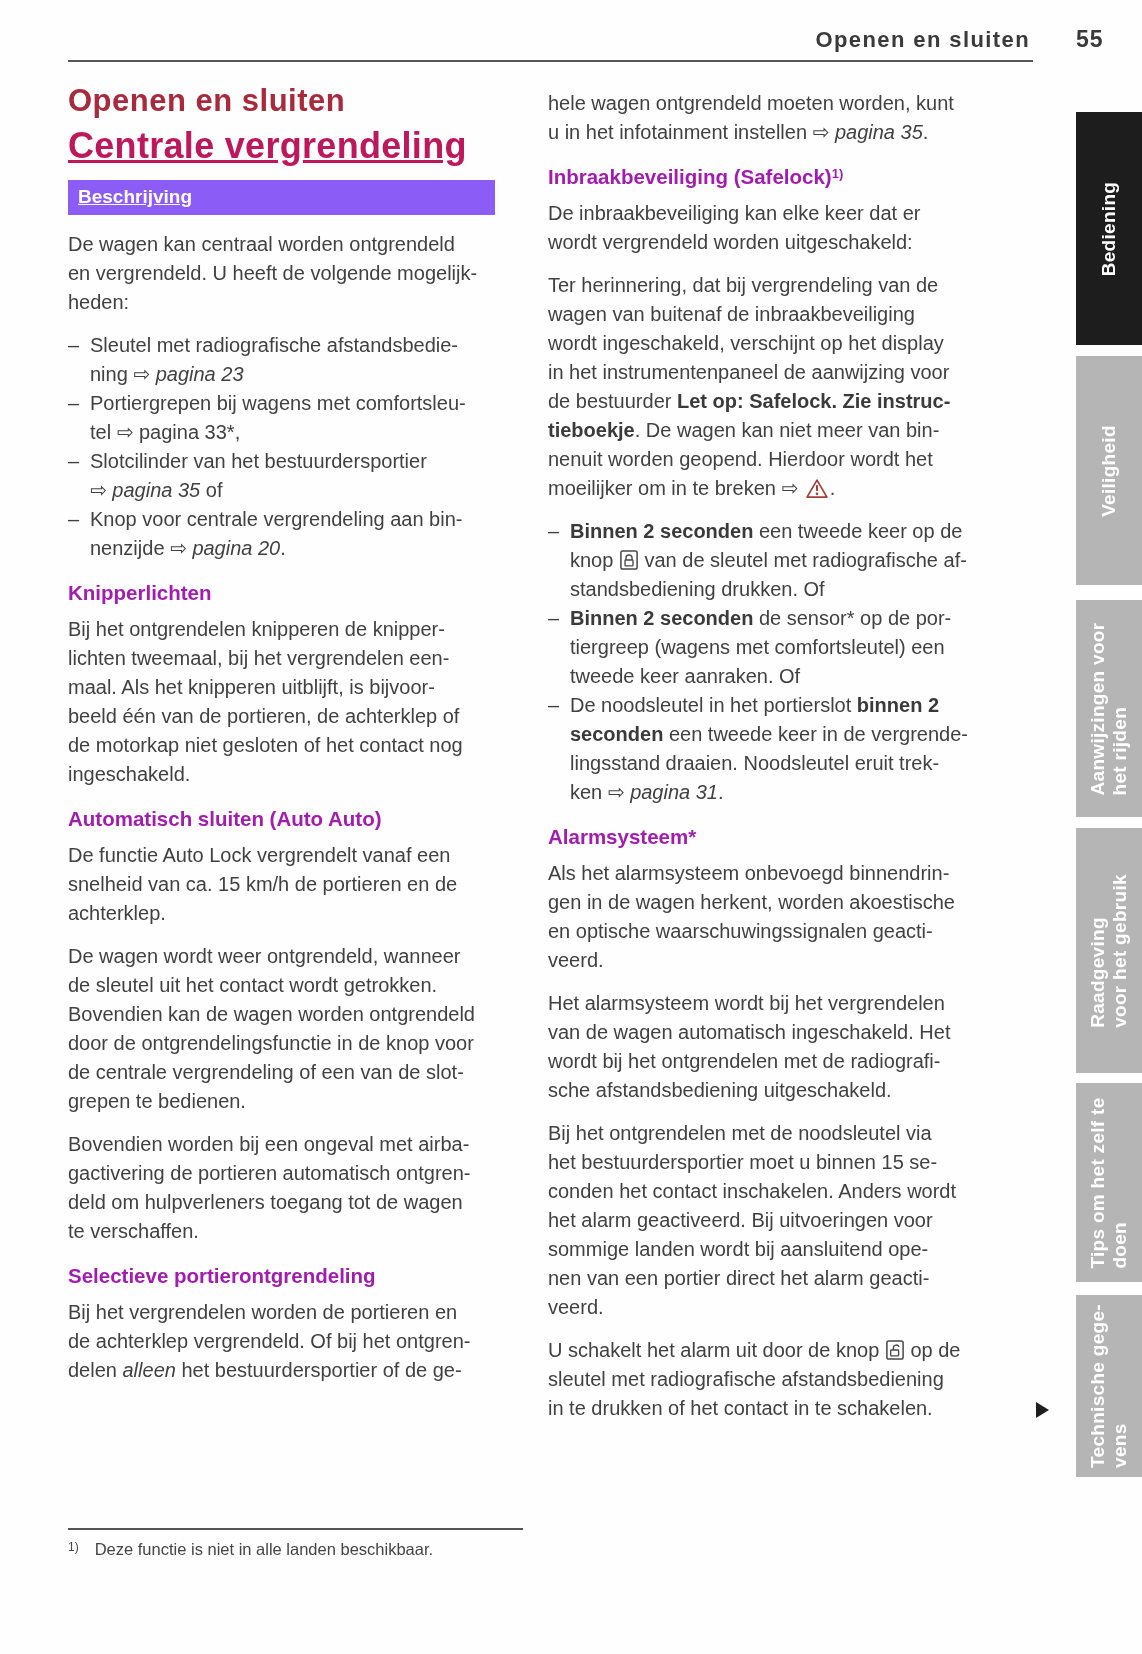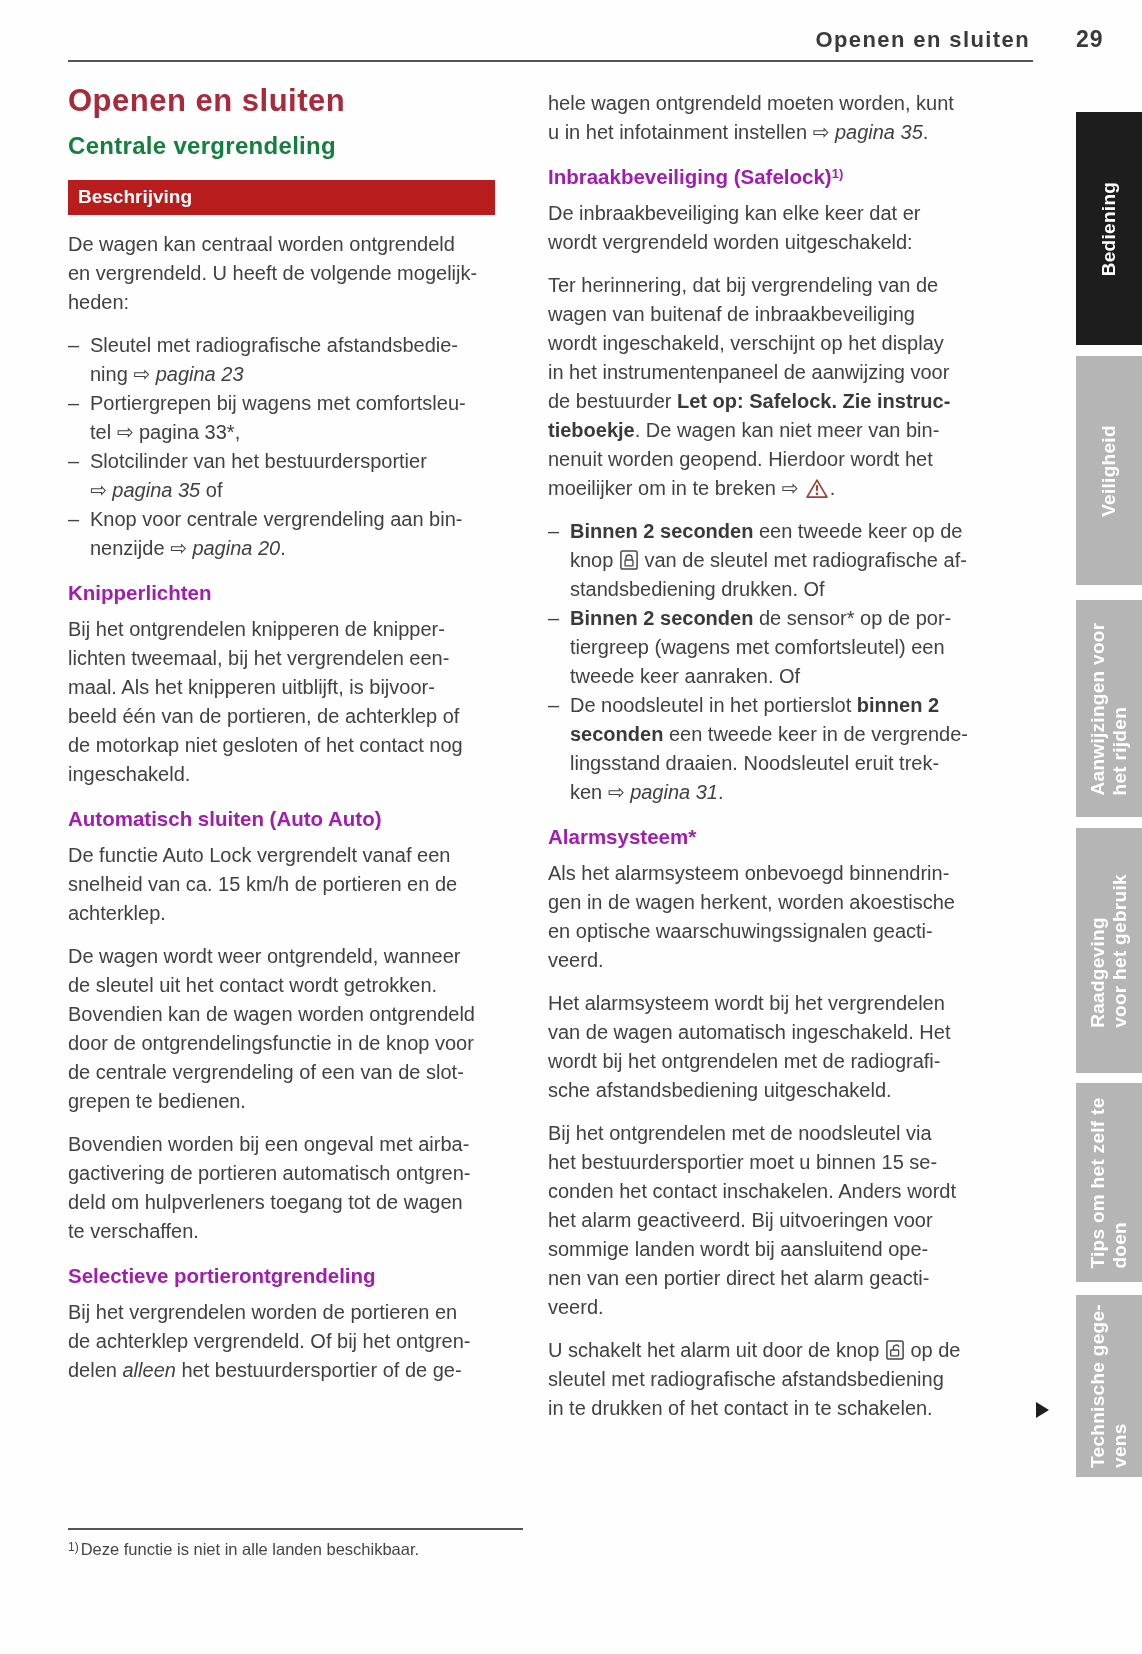--- a/index.html
+++ b/index.html
@@ -88,7 +88,7 @@
 <body>
 
 <div class="hdr-title">Openen en sluiten</div>
-<div class="hdr-num">29</div>
+<div class="hdr-num">55</div>
 <div class="hdr-rule"></div>
 
 <div class="col col-left">

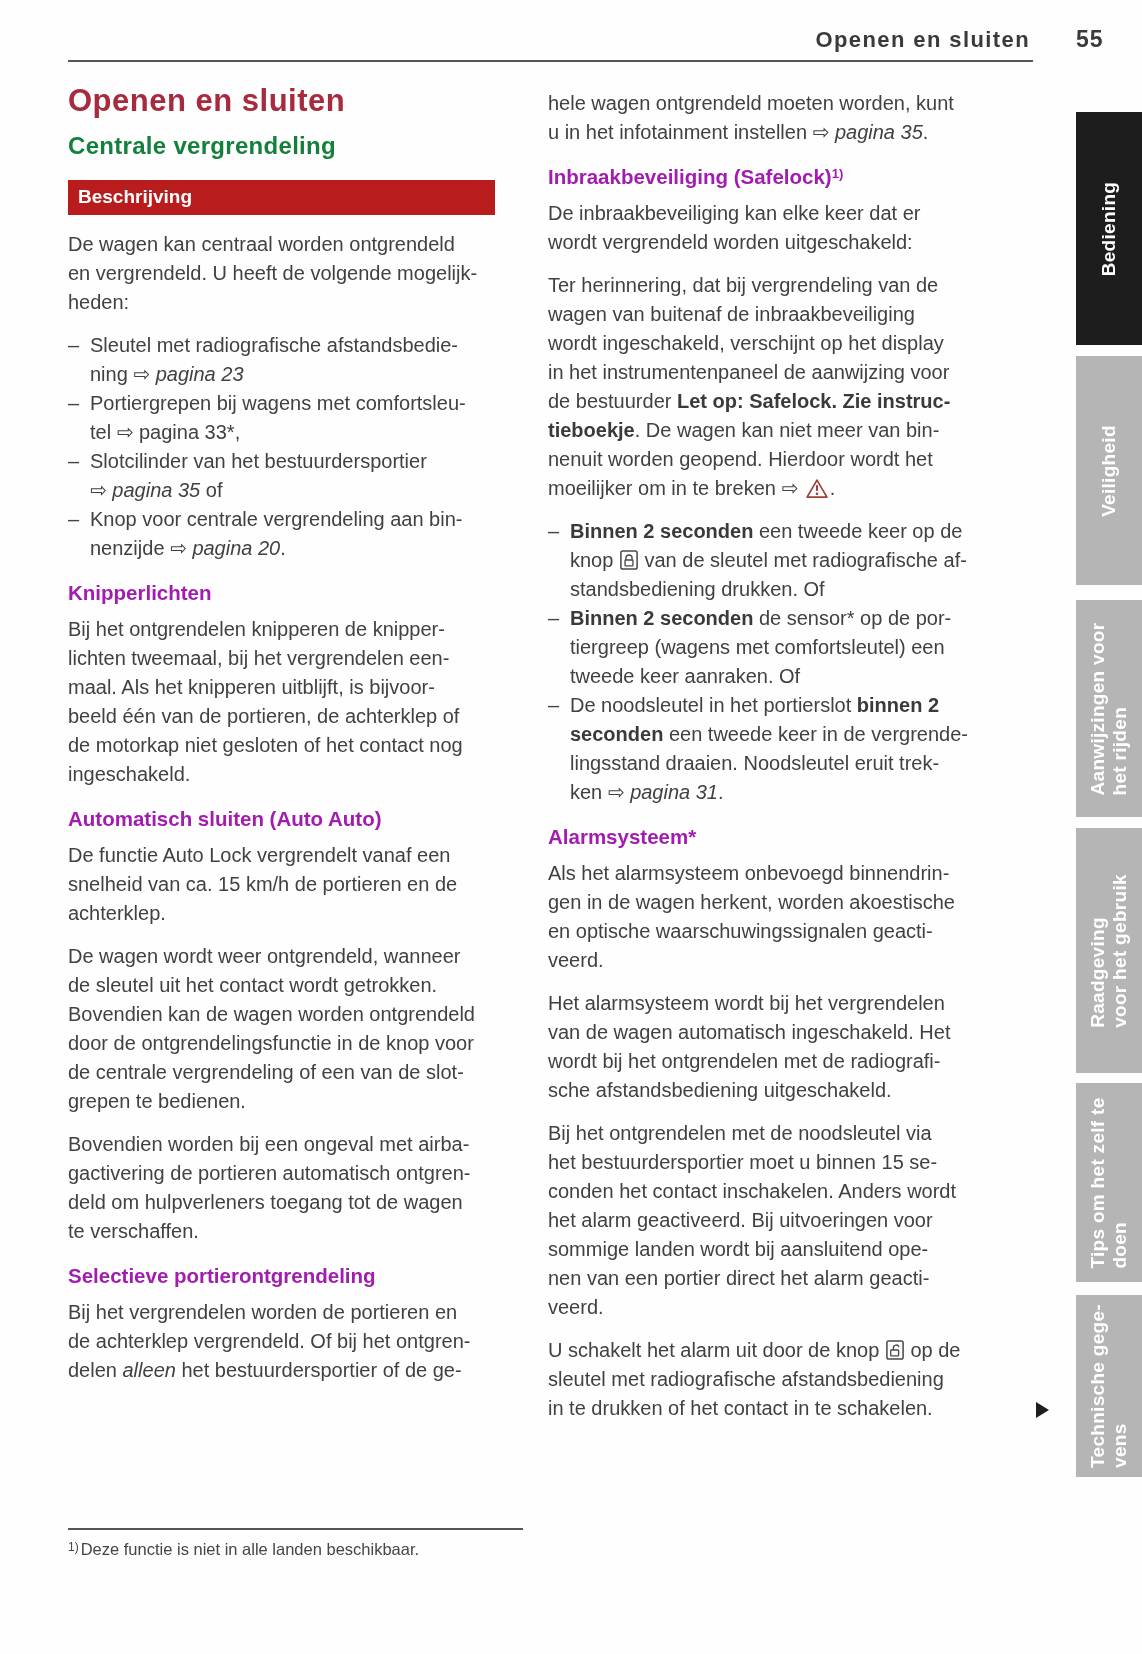--- a/index.html
+++ b/index.html
@@ -33,8 +33,8 @@
     color:#a82a3d;letter-spacing:.5px;
   }
   h2{
-    margin:0 0 18px 0;font-size:24px;line-height:32px;font-weight:bold;
-    color:#15803d;letter-spacing:.3px;
+    margin:0 0 18px 0;font-size:36px;line-height:32px;font-weight:bold;
+    color:#be185d;letter-spacing:.3px;text-decoration:underline;
   }
   .band{
     width:427px;box-sizing:border-box;background:#b91c1c;color:#fff;

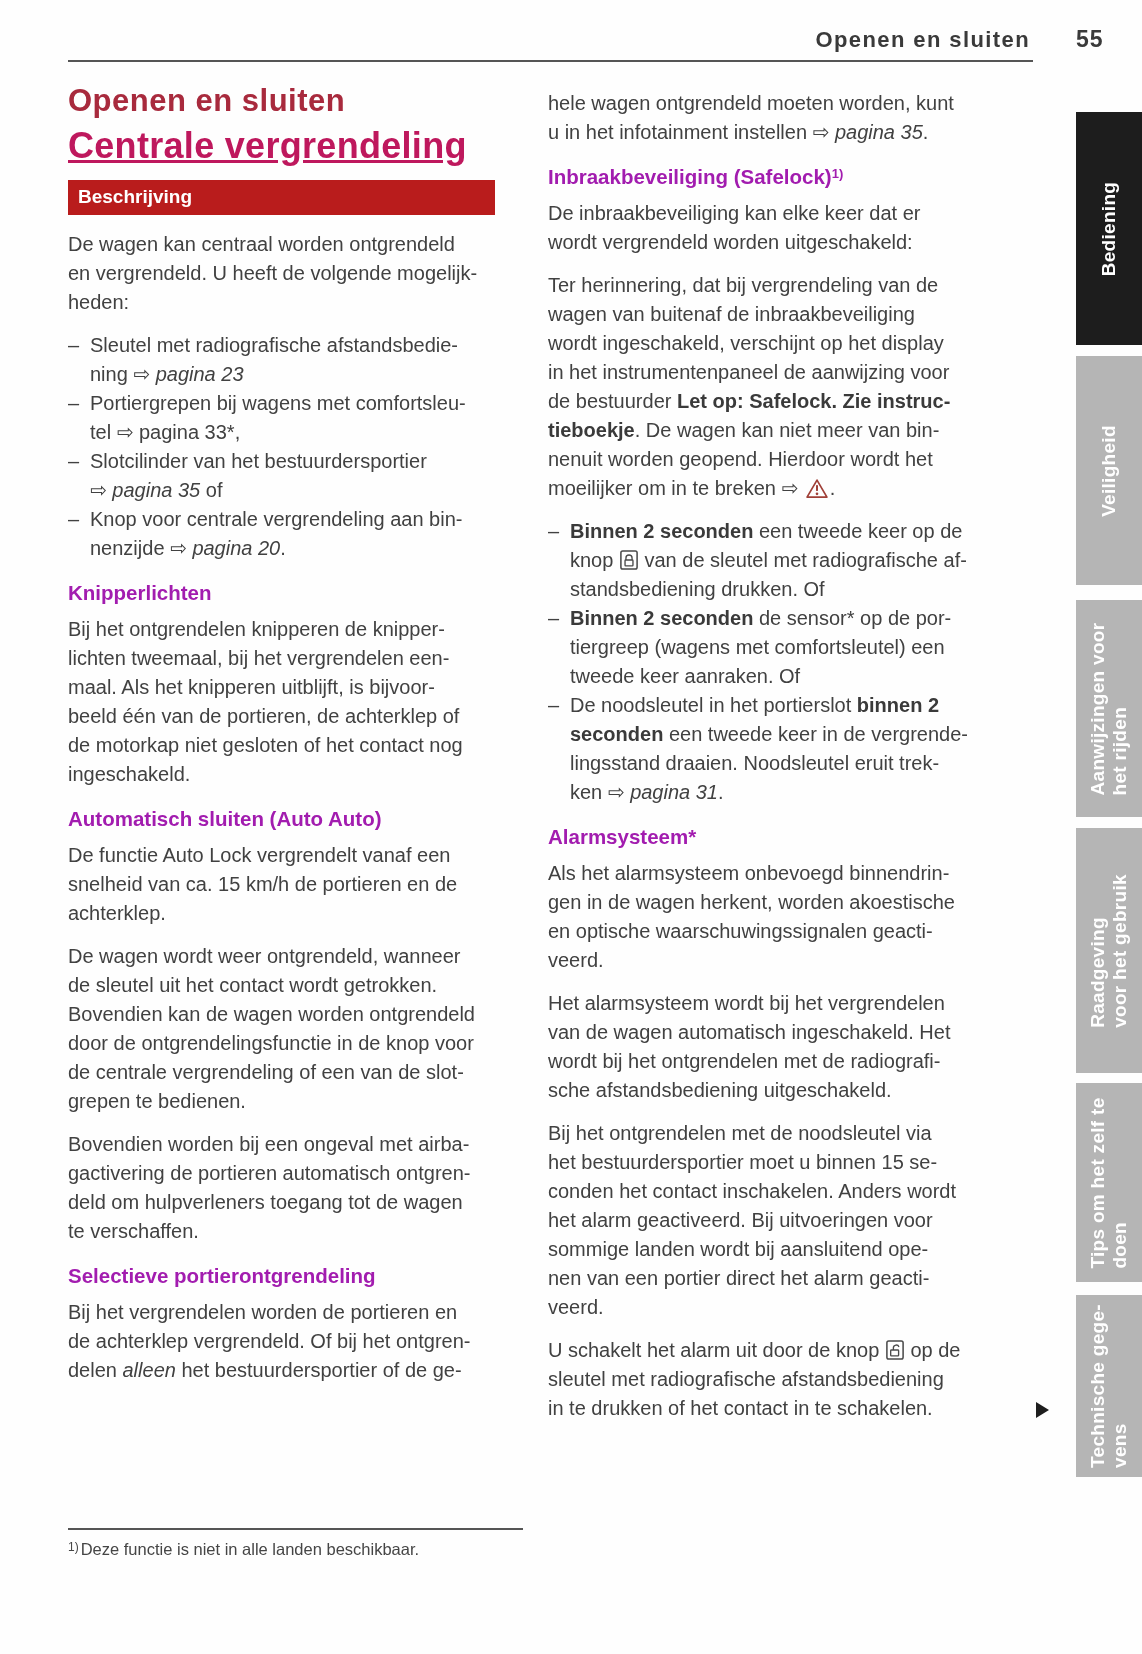--- a/index.html
+++ b/index.html
@@ -37,8 +37,8 @@
     color:#be185d;letter-spacing:.3px;text-decoration:underline;
   }
   .band{
-    width:427px;box-sizing:border-box;background:#b91c1c;color:#fff;
-    font-size:19px;font-weight:bold;padding:2px 0 4px 10px;margin:0 0 15px 0;
+    width:427px;box-sizing:border-box;background:#8b5cf6;color:#fff;
+    font-size:19px;font-weight:bold;padding:2px 0 4px 10px;margin:0 0 15px 0;text-decoration:underline;
   }
   h3{
     margin:17px 0 9px 0;font-size:20.5px;line-height:26px;font-weight:bold;color:#a21caf;

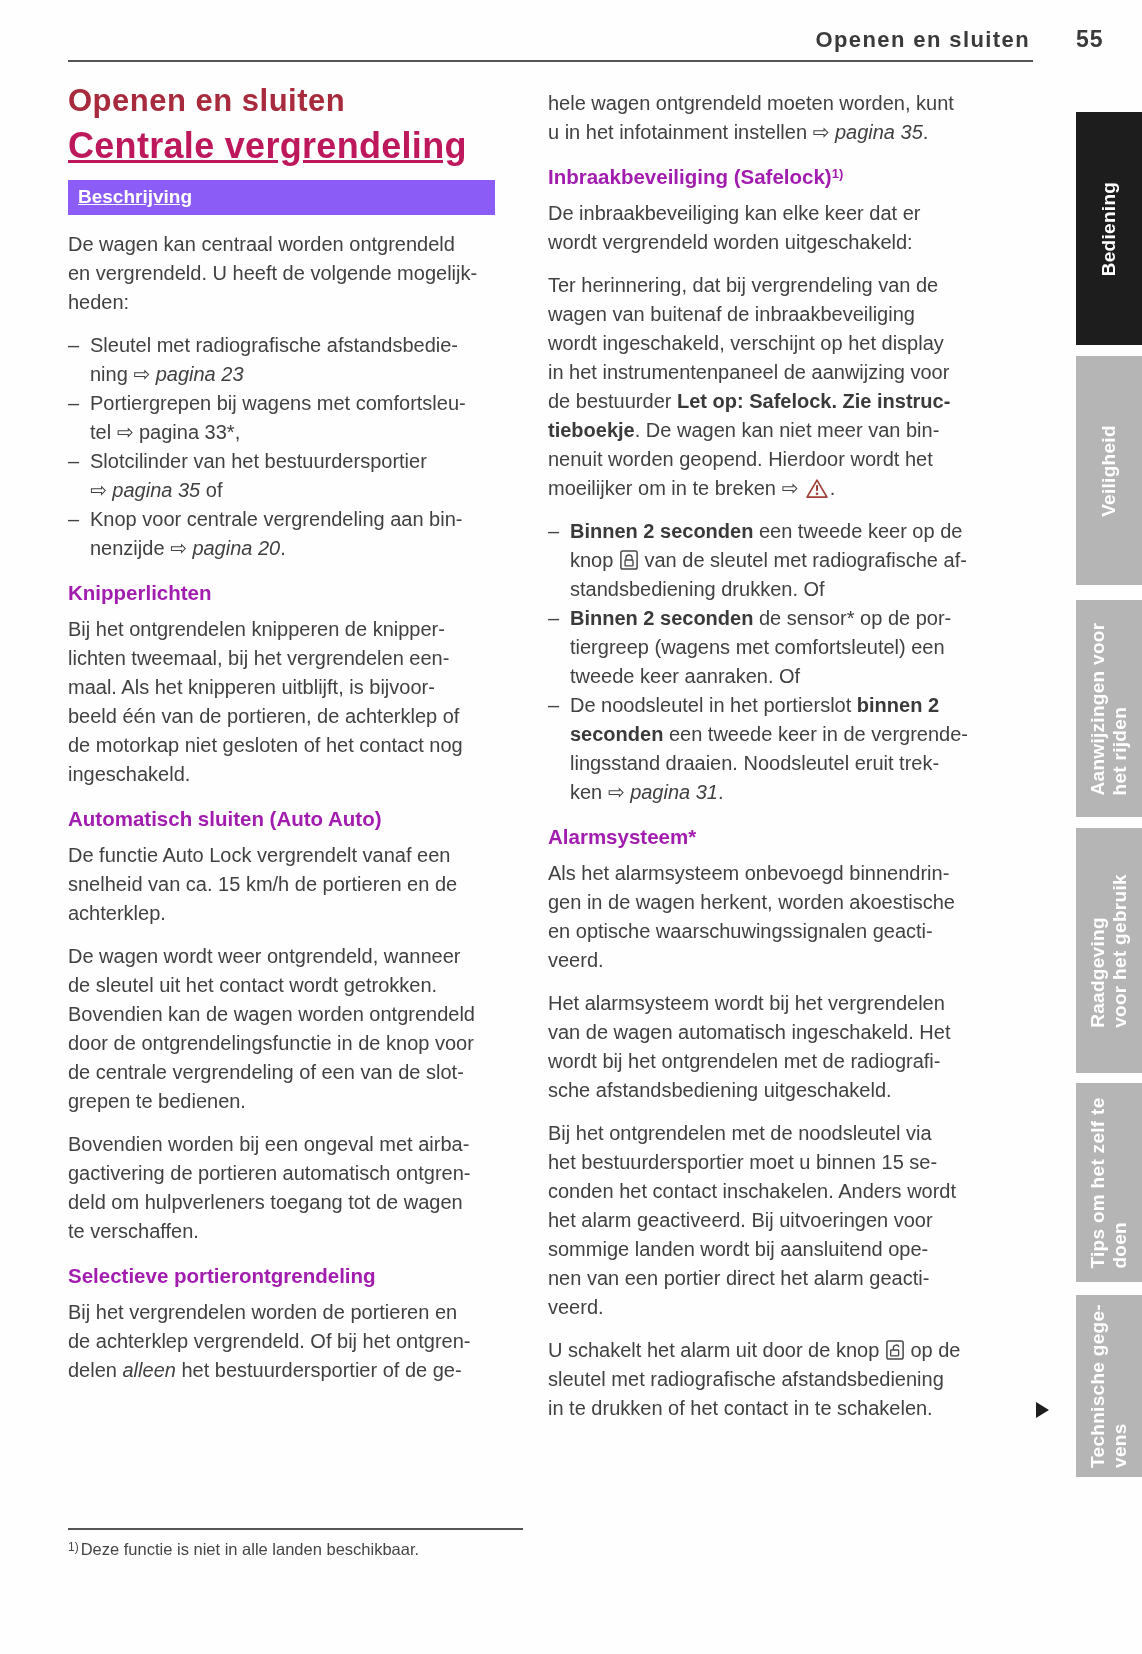--- a/index.html
+++ b/index.html
@@ -62,7 +62,7 @@
     font-size:16.5px;color:#454545;
   }
   .footnote sup{font-size:12px;vertical-align:4px;}
-  .footnote .fn-text{margin-left:2px;}
+  .footnote .fn-text{margin-left:16px;}
   
   .tab{position:absolute;left:1076px;width:66px;background:#b5b5b5;}
   .tab.active{background:#1d1d1d;}

